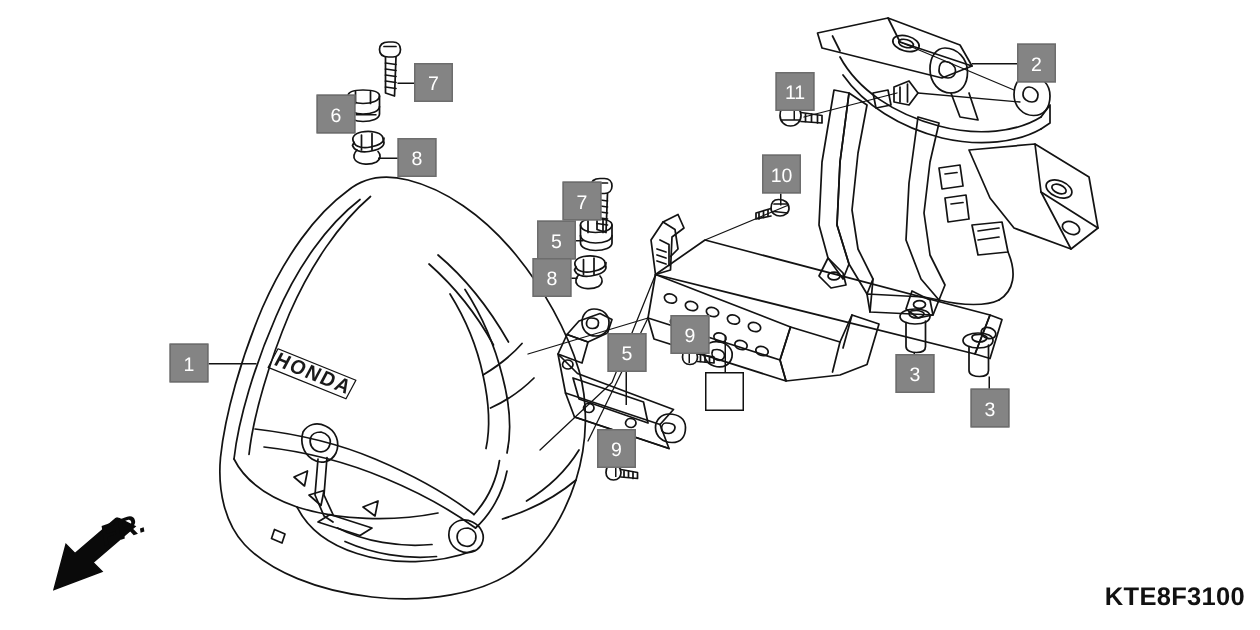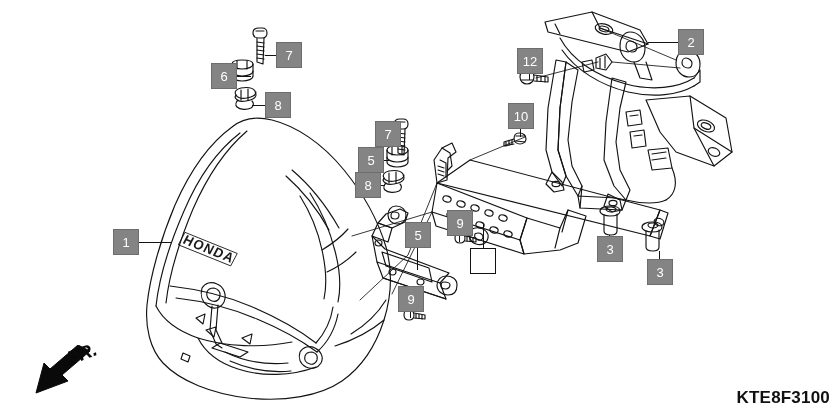--- a/index.html
+++ b/index.html
@@ -390,7 +390,7 @@
   <div class="callout" style="left:398px;top:286px;">9</div>
   <div class="callout blank" style="left:470px;top:248px;"></div>
   <div class="callout" style="left:508px;top:103px;">10</div>
-  <div class="callout" style="left:517px;top:48px;">12</div>
+  <div class="callout" style="left:517px;top:48px;">11</div>
   <div class="callout" style="left:678px;top:29px;">2</div>
   <div class="callout" style="left:597px;top:236px;">3</div>
   <div class="callout" style="left:647px;top:259px;">3</div>

